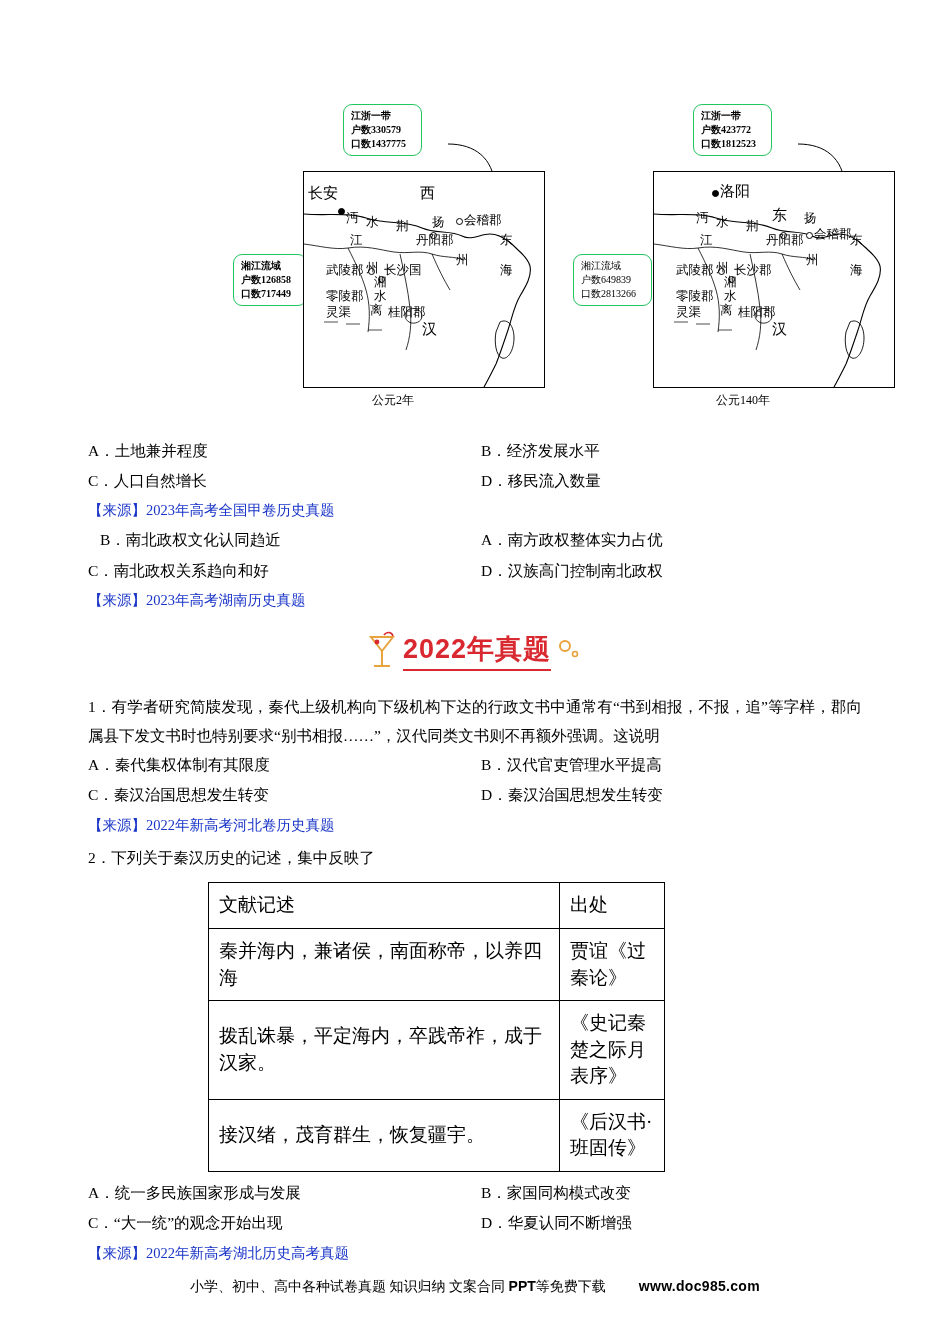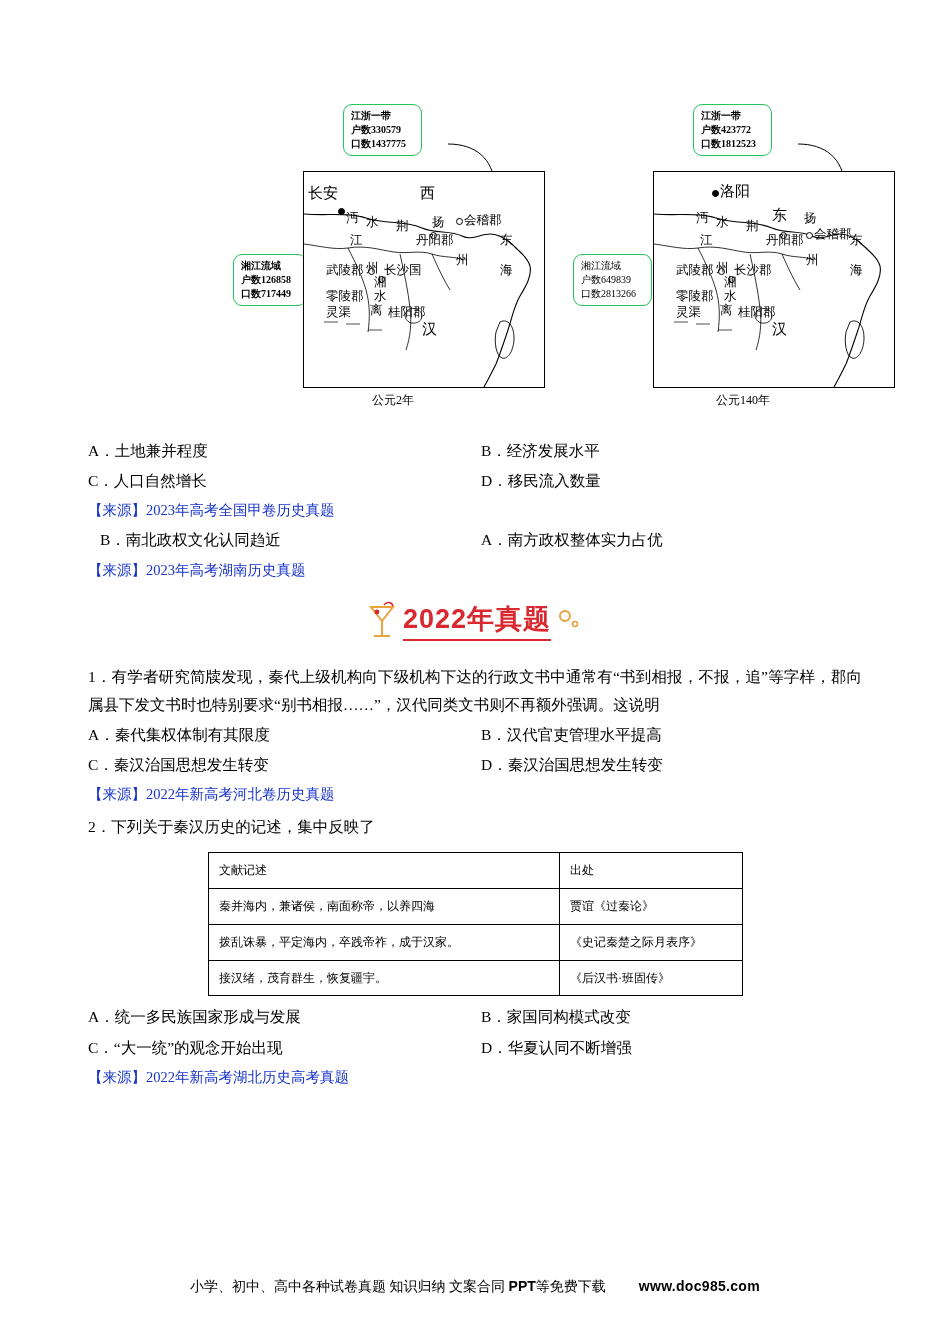--- a/index.html
+++ b/index.html
@@ -332,6 +332,14 @@
     </div>
     <div class="o">
       <span>A．</span><span>南方政权整体实力占优</span>
+    </div>
+  </div>
+  <div class="opts">
+    <div class="o">
+      <span>C．</span><span>南北政权关系趋向和好</span>
+    </div>
+    <div class="o indent">
+      <span>D．</span><span>汉族高门控制南北政权</span>
     </div>
   </div>
   <p class="src">【来源】2023年高考湖南历史真题</p>

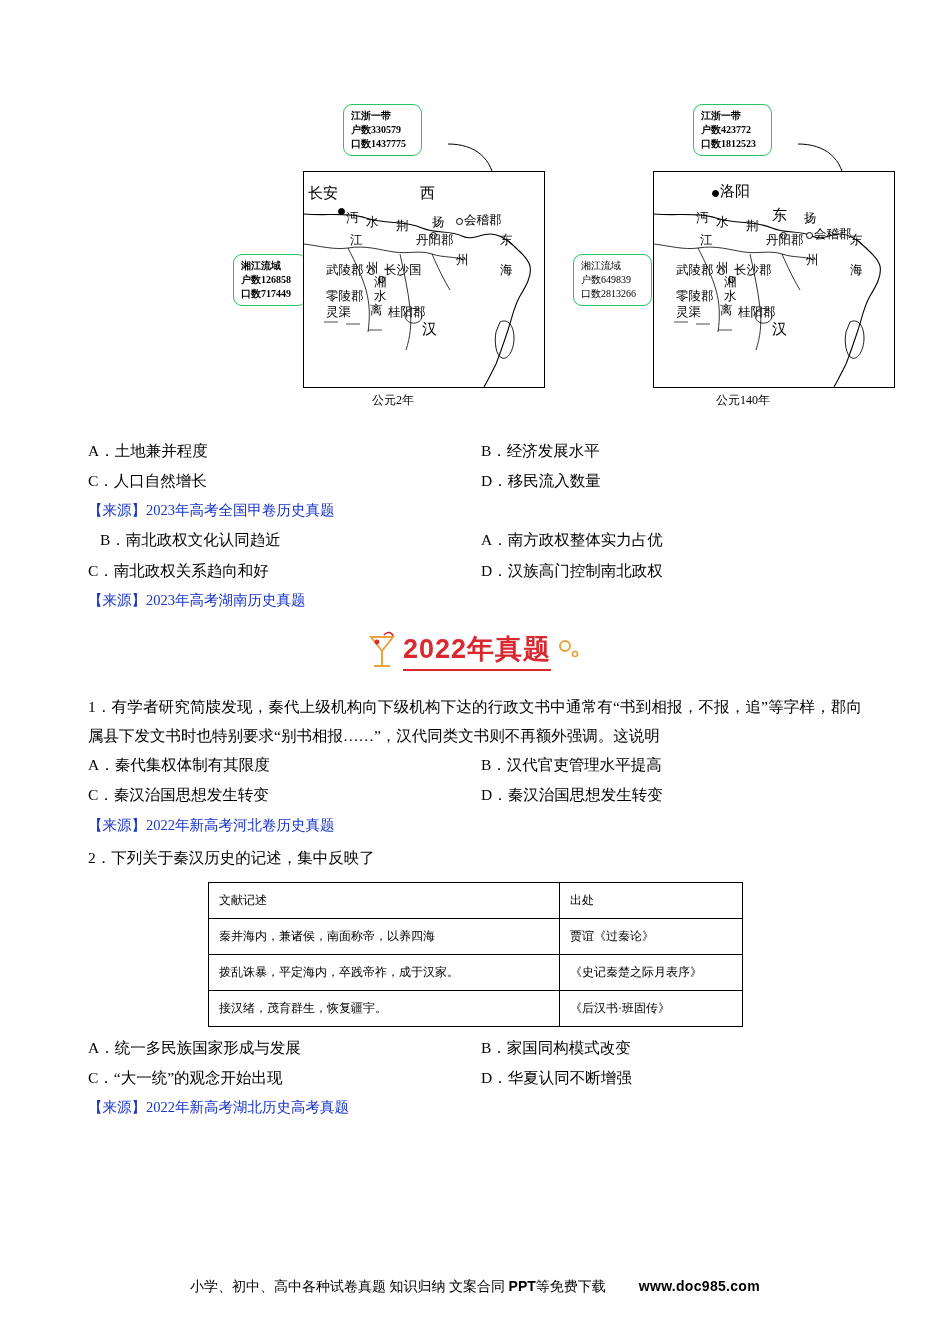--- a/index.html
+++ b/index.html
@@ -133,8 +133,8 @@
   table.doc{
     border-collapse:collapse;
     margin:10px 12px 6px 120px;
-    width:535px;
-    font-size:12px;
+    width:457px;
+    font-size:19px;
   }
   table.doc td,table.doc th{
     border:1px solid #000;

